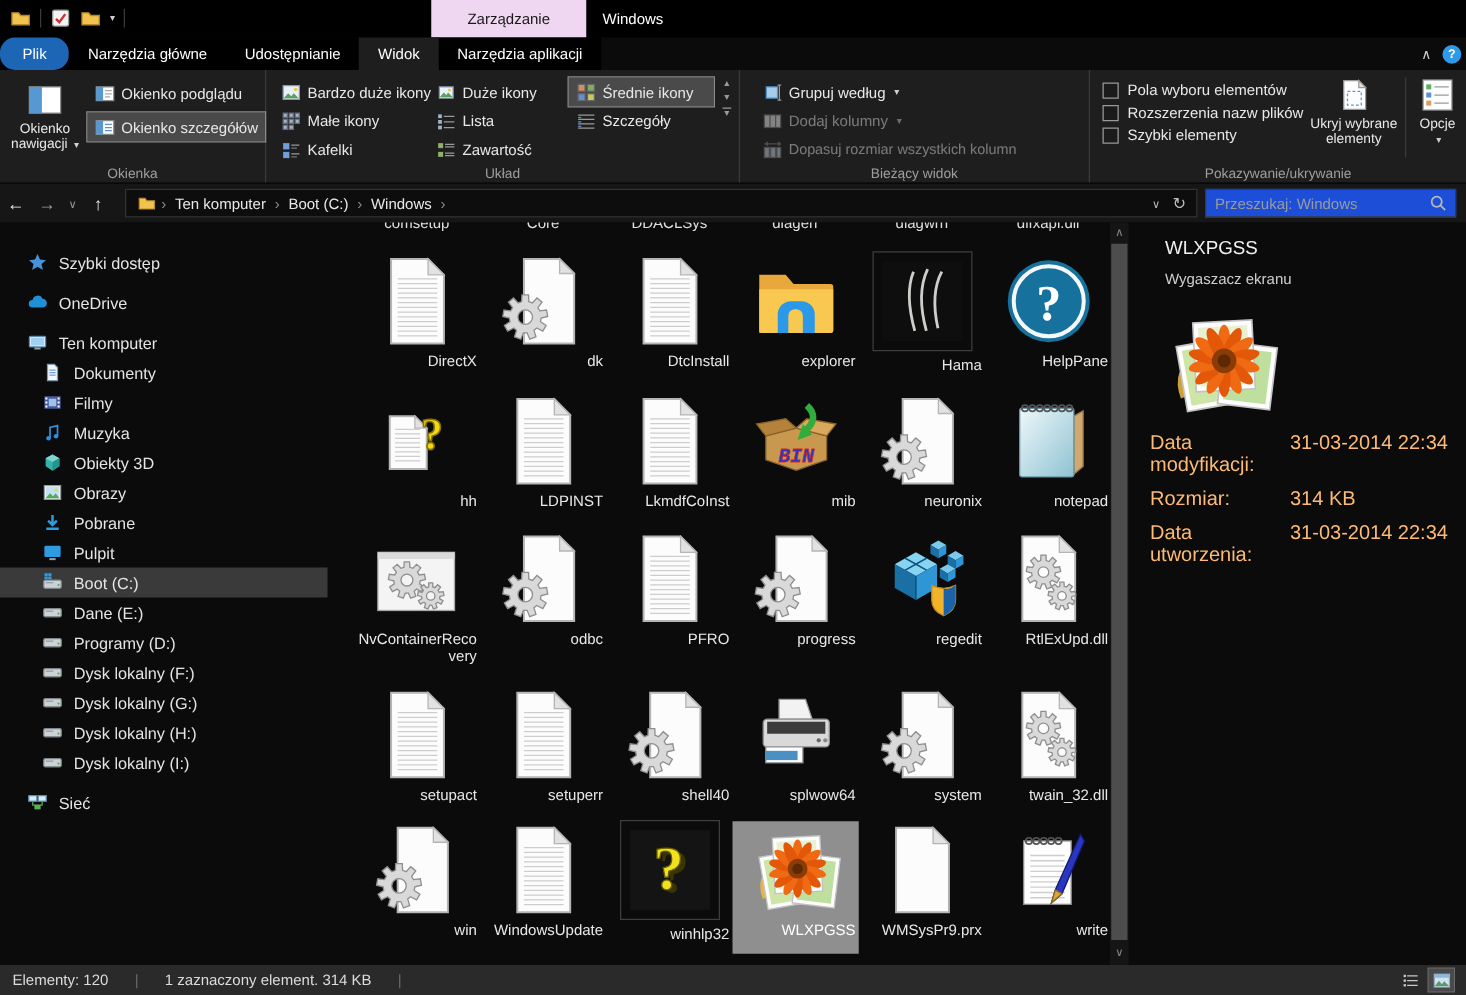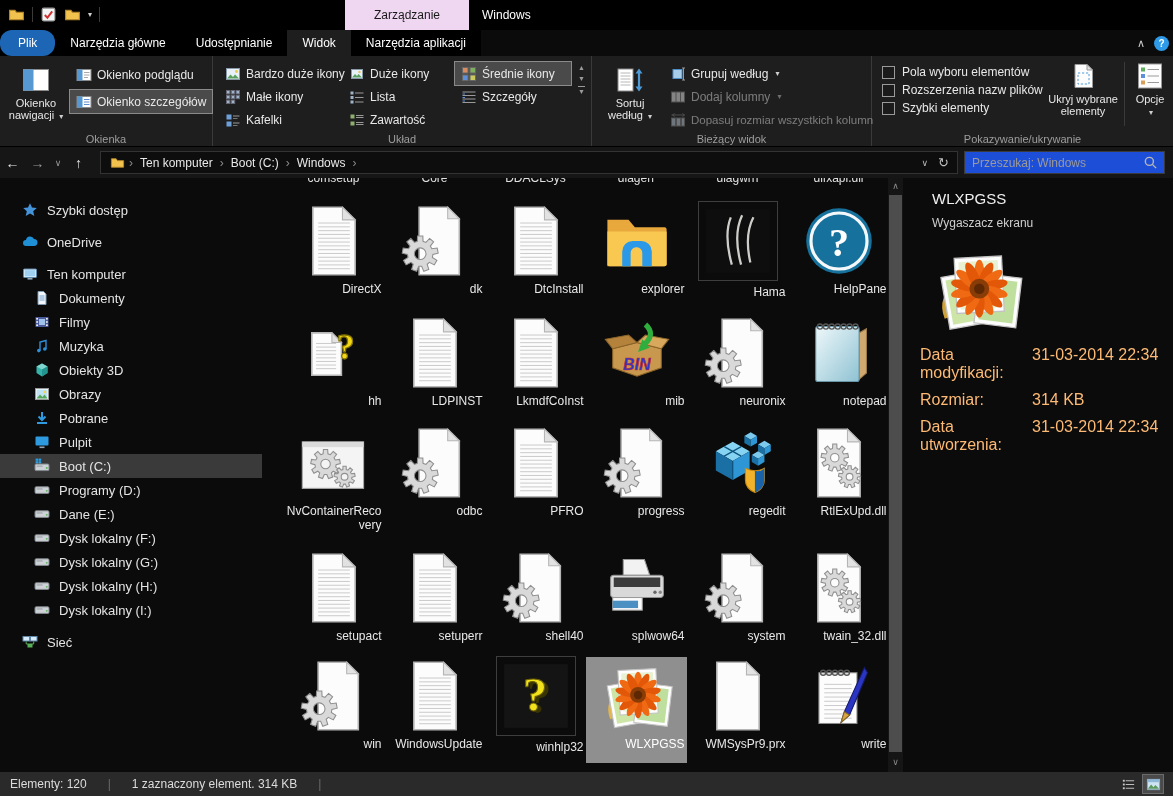--- a/index.html
+++ b/index.html
@@ -306,21 +306,6 @@
 
     <div class="rgroup rg-view" style="width:280px">
       <div class="rg-content">
-        <div class="bigbtn">
-          <span class="bicon" style="display: inline-block;"><svg viewBox="0 0 30 30" width="100%" height="100%">
-                <rect x="3" y="4" width="15" height="22" fill="#fff" stroke="#8a8a8a"></rect>
-                <g stroke="#b8b8b8">
-                  <line x1="5.5" y1="8" x2="15.5" y2="8"></line>
-                  <line x1="5.5" y1="11" x2="15.5" y2="11"></line>
-                  <line x1="5.5" y1="14" x2="15.5" y2="14"></line>
-                  <line x1="5.5" y1="17" x2="15.5" y2="17"></line>
-                  <line x1="5.5" y1="20" x2="15.5" y2="20"></line>
-                </g>
-                <path d="M24 7.5 v15" stroke="#4f9bd8" stroke-width="2.2"></path>
-                <path d="M24 3.5 l-3.5 5 h7z M24 26.5 l-3.5 -5 h7z" fill="#4f9bd8"></path>
-              </svg></span>
-          <span><span>Sortuj według</span> <span class="ddm">▾</span></span>
-        </div>
         <div class="viewcol">
           <div class="rowbtn">
             <span class="sicon" style="display: inline-block;"><svg viewBox="0 0 16 16" width="100%" height="100%">

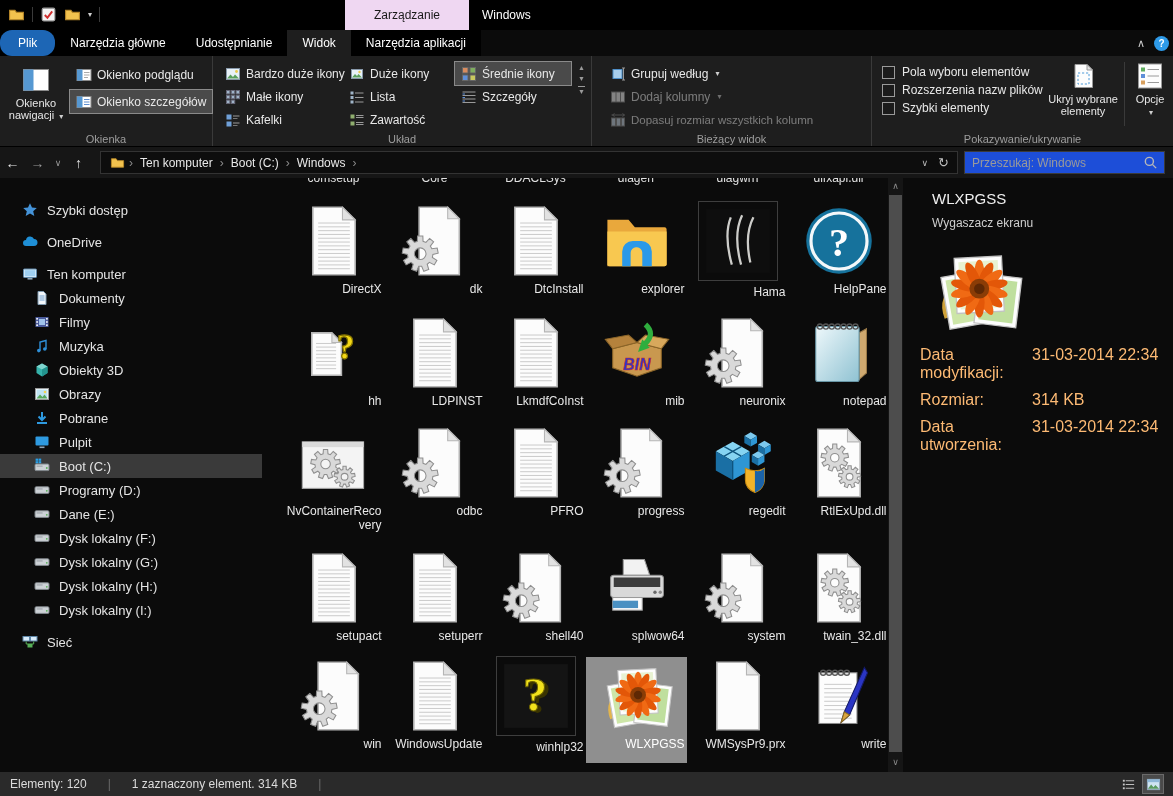--- a/index.html
+++ b/index.html
@@ -730,7 +730,7 @@
             <div class="tile-lb">LkmdfCoInst</div>
           </div>
           <div class="tile">
-            <div class="tile-ic"><span style="display: inline-block; width: 100%; height: 100%;"><svg viewBox="0 0 70 70" width="100%" height="100%">
+            <div class="tile-ic"><span style="display: inline-block; width: 100%; height: 100%; font-family: Liberation Mono, monospace;"><svg viewBox="0 0 70 70" width="100%" height="100%">
                   <path d="M12 31 L35 25 L58 31 L58 49 L35 57 L12 49 Z" fill="#c9984f" stroke="#8a6428"></path>
                   <path d="M12 31 L5 22 L27 18 L35 25z" fill="#b5823c" stroke="#8a6428"></path>
                   <path d="M58 31 L65 22 L43 18 L35 25z" fill="#d8a85c" stroke="#8a6428"></path>

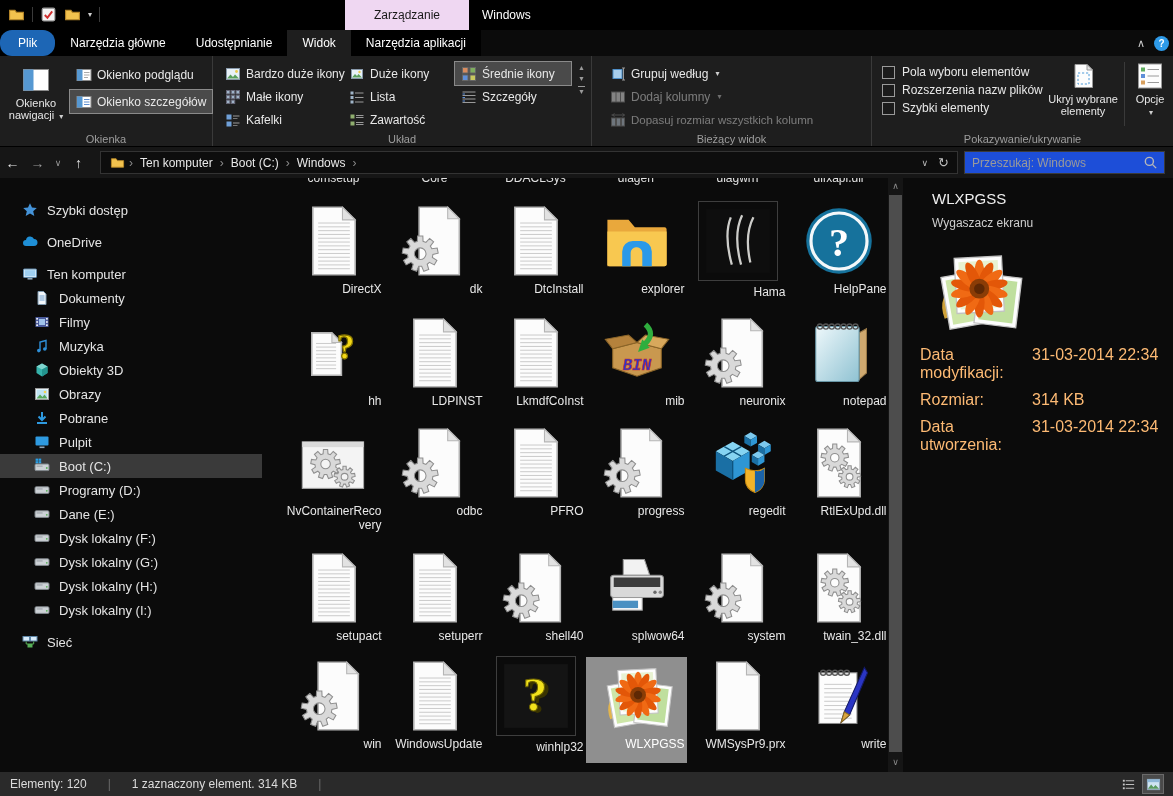--- a/index.html
+++ b/index.html
@@ -523,7 +523,7 @@
               <rect x="2.6" y="6.4" width="6" height="1.1" fill="#9aa0a6"></rect>
               <circle cx="12.8" cy="8.8" r=".9" fill="#58b058"></circle>
             </svg></span>
-          <span>Programy (D:)</span>
+          <span>Dane (E:)</span>
         </div>
         <div class="side-item d1">
           <span class="si" style="display: inline-block;"><svg viewBox="0 0 16 16" width="100%" height="100%">
@@ -531,7 +531,7 @@
               <rect x="2.6" y="6.4" width="6" height="1.1" fill="#9aa0a6"></rect>
               <circle cx="12.8" cy="8.8" r=".9" fill="#58b058"></circle>
             </svg></span>
-          <span>Dane (E:)</span>
+          <span>Programy (D:)</span>
         </div>
         <div class="side-item d1">
           <span class="si" style="display: inline-block;"><svg viewBox="0 0 16 16" width="100%" height="100%">

